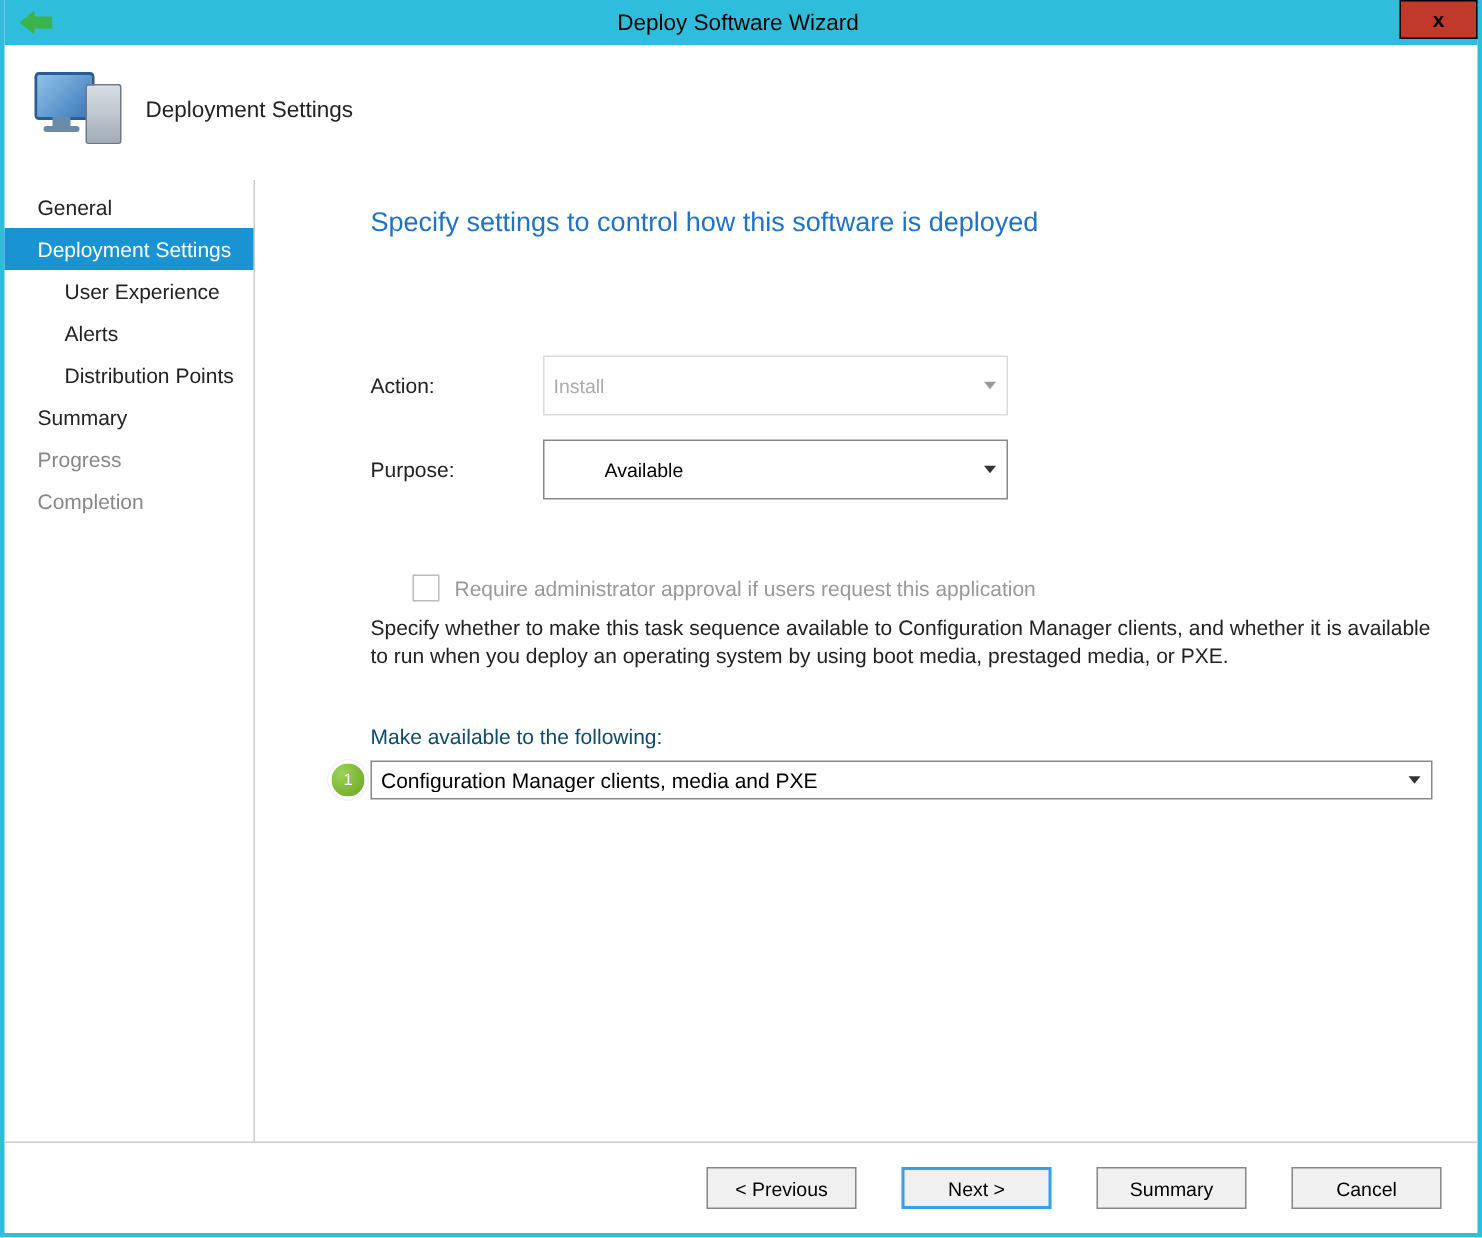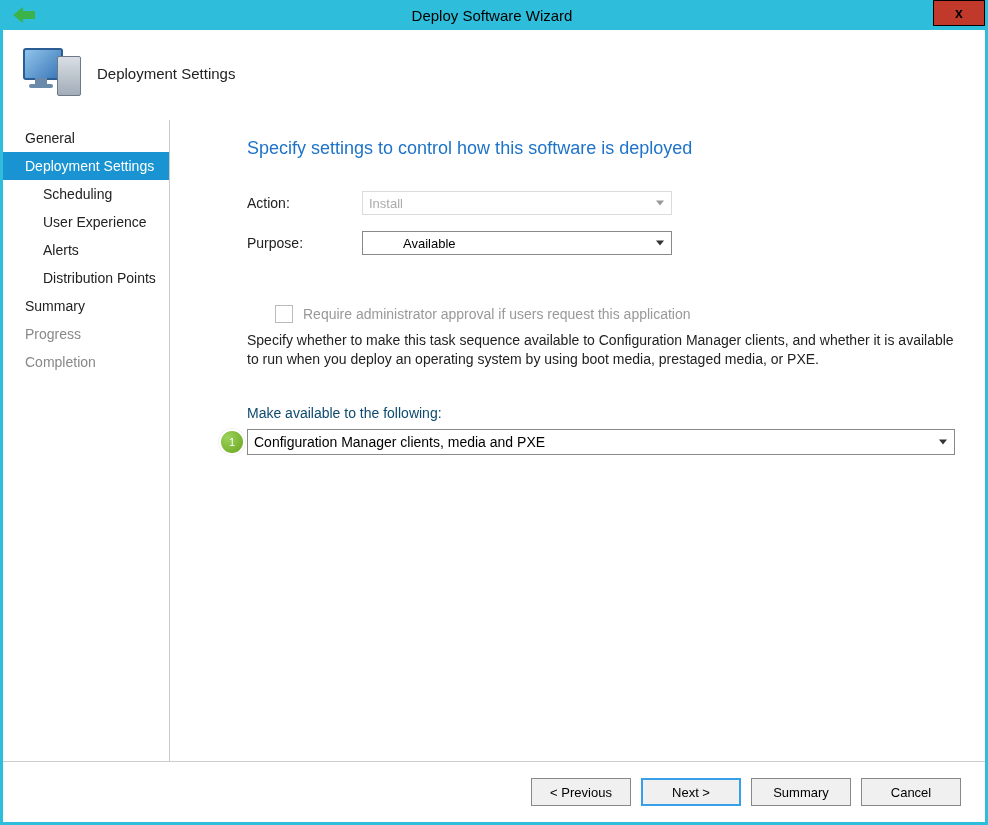--- a/index.html
+++ b/index.html
@@ -108,7 +108,7 @@
   .main .heading {
     color: #1E73C9;
     font-size: 18px;
-    margin-bottom: 32px;
+    margin-bottom: 78px;
   }
   .form-row {
     display: flex;

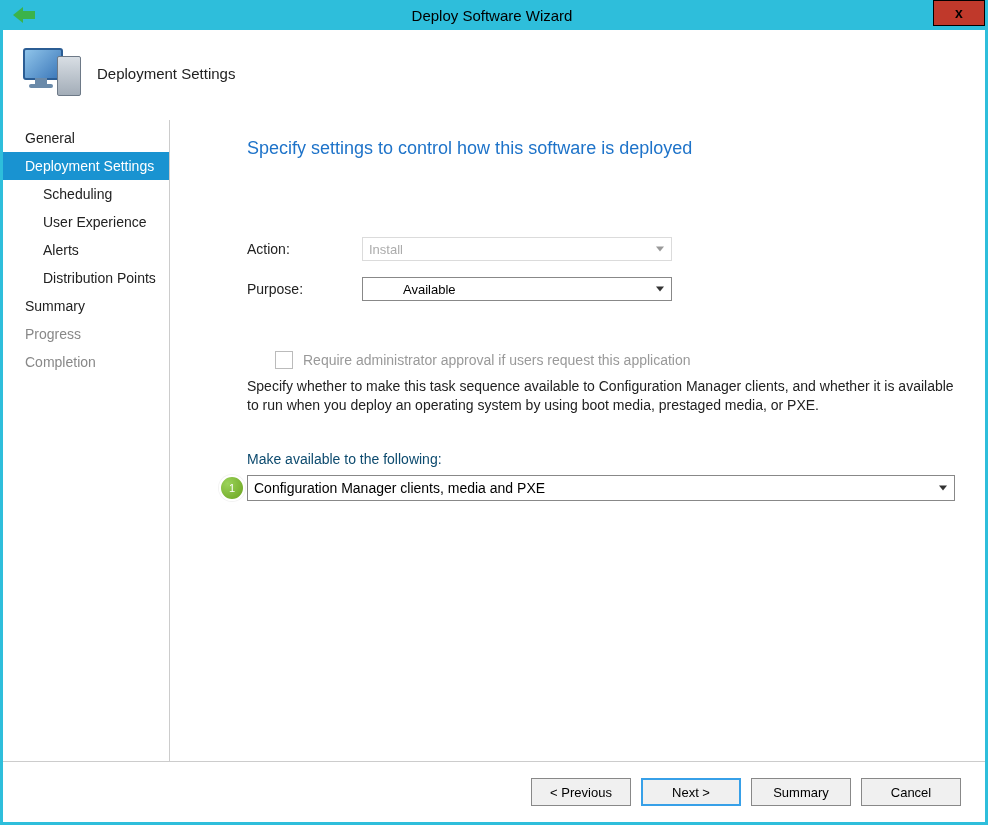--- a/index.html
+++ b/index.html
@@ -310,7 +310,6 @@
     <div class="sidebar">
       <div class="item">General</div>
       <div class="item selected">Deployment Settings</div>
-      <div class="item sub">Scheduling</div>
       <div class="item sub">User Experience</div>
       <div class="item sub">Alerts</div>
       <div class="item sub">Distribution Points</div>

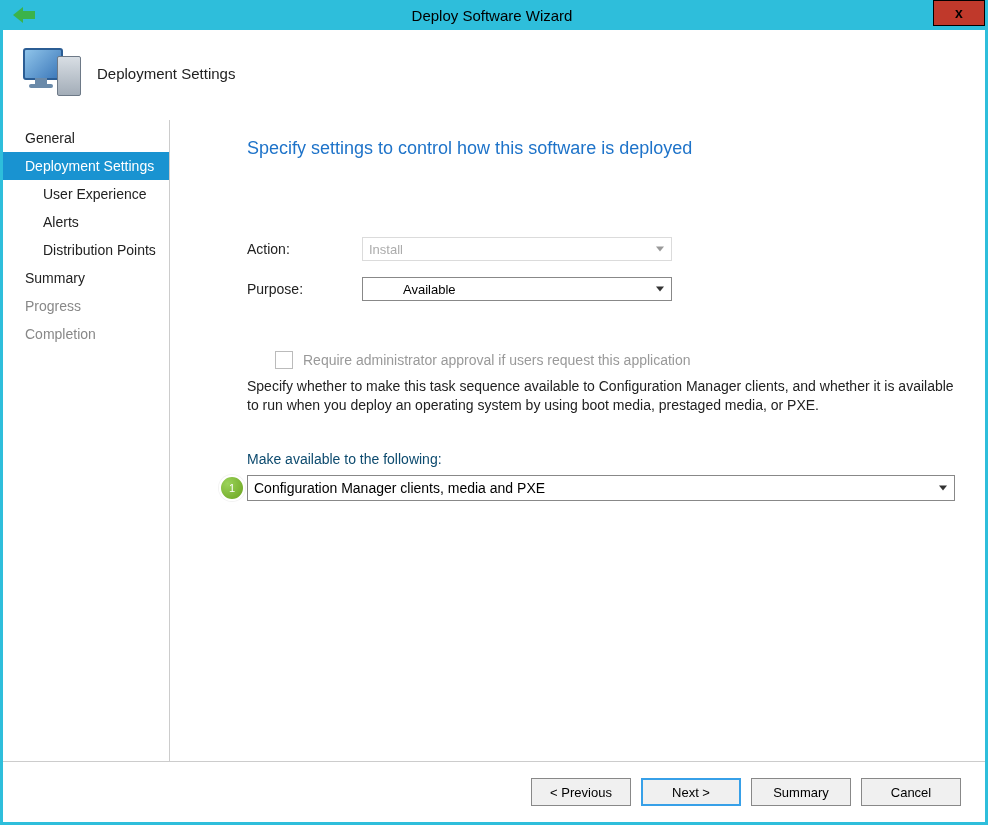--- a/index.html
+++ b/index.html
@@ -123,7 +123,7 @@
   .select {
     appearance: none;
     -webkit-appearance: none;
-    height: 24px;
+    height: 40px;
     padding: 2px 26px 2px 6px;
     font-family: inherit;
     font-size: 13px;

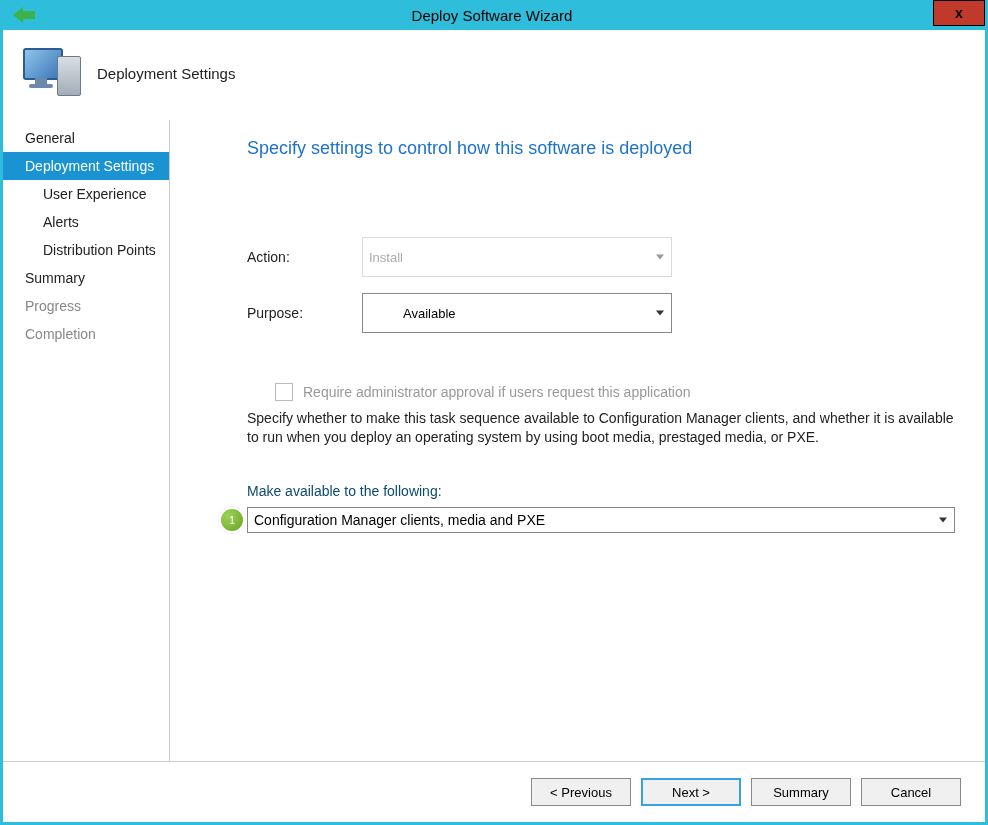--- a/index.html
+++ b/index.html
@@ -233,7 +233,7 @@
     padding: 16px 24px;
     display: flex;
     justify-content: flex-end;
-    gap: 10px;
+    gap: 30px;
   }
   .btn {
     width: 100px;

